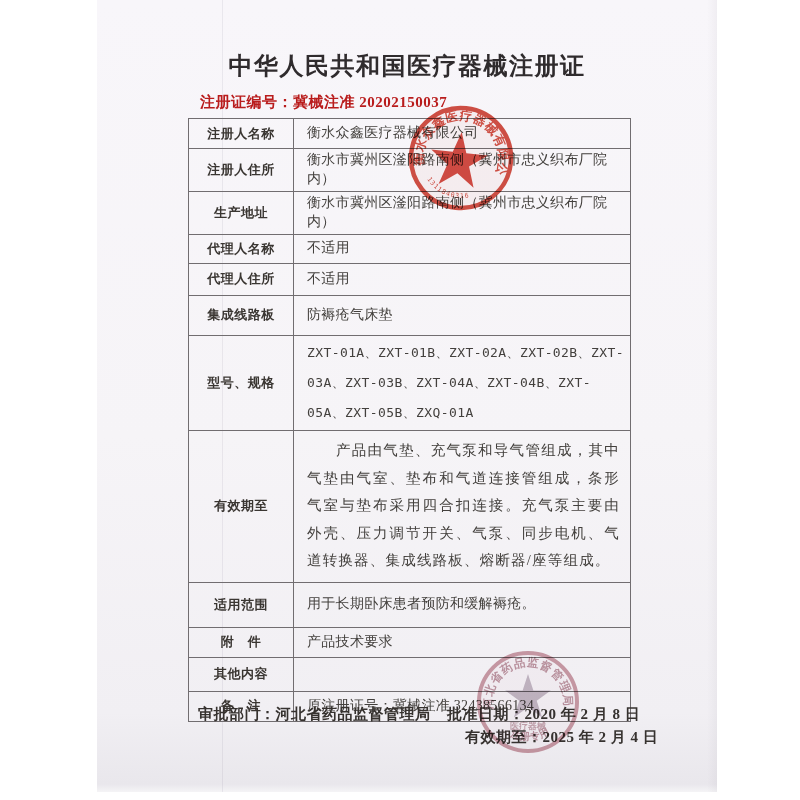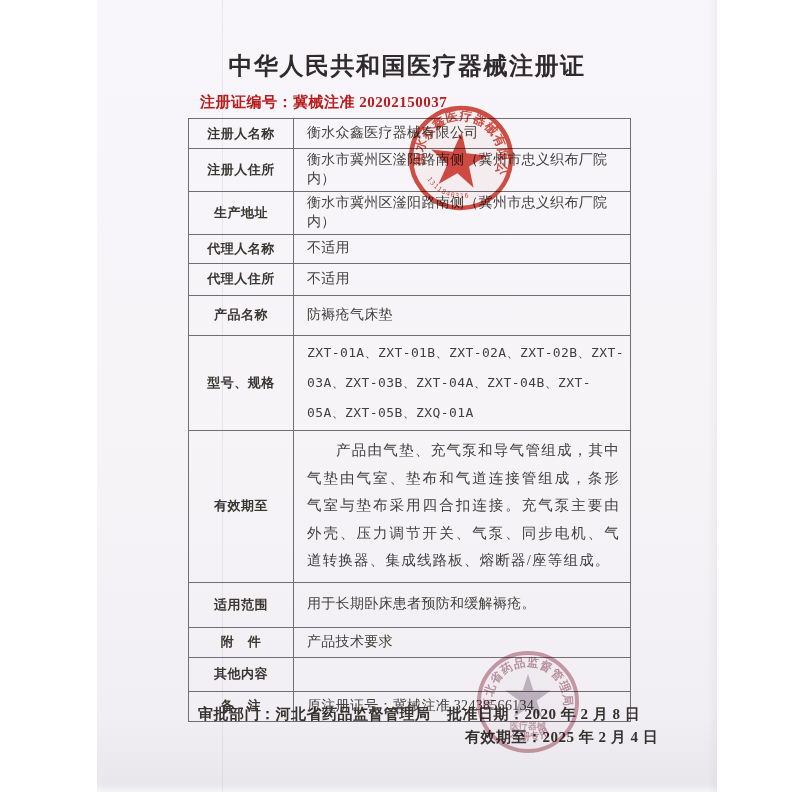--- a/index.html
+++ b/index.html
@@ -85,7 +85,7 @@
         <td class="val">不适用</td>
       </tr>
       <tr class="r6">
-        <td class="lbl">产品名称</td>
+        <td class="lbl">集成线路板</td>
         <td class="val">防褥疮气床垫</td>
       </tr>
       <tr class="r7">

